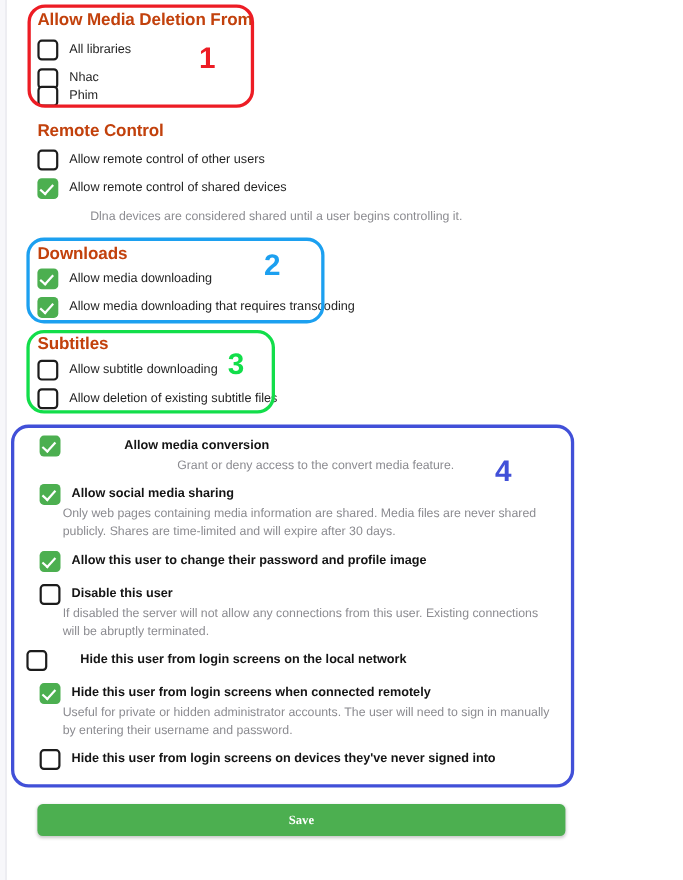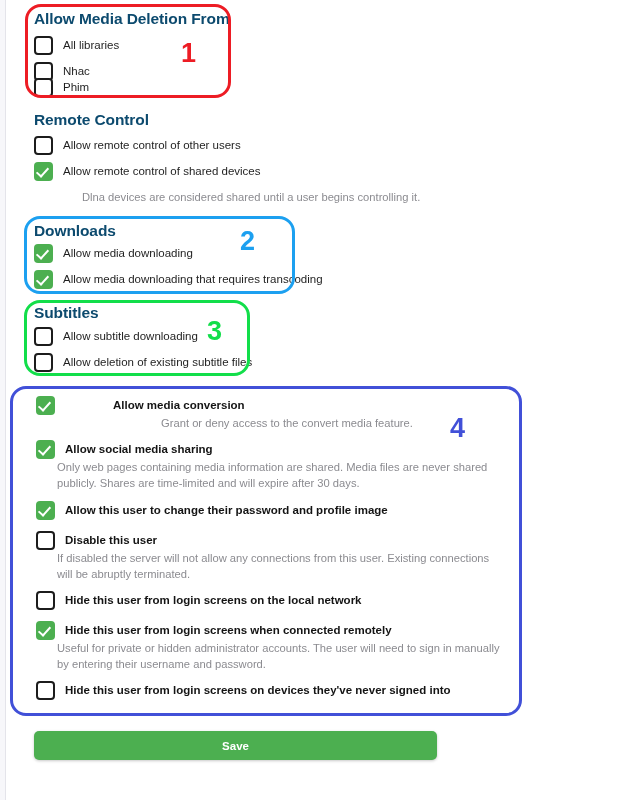--- a/index.html
+++ b/index.html
@@ -38,7 +38,7 @@
     position: absolute;
     font-size: 15.5px;
     font-weight: bold;
-    color: #0c4a6e;
+    color: #c2410c;
     letter-spacing: -0.1px;
     white-space: nowrap;
   }

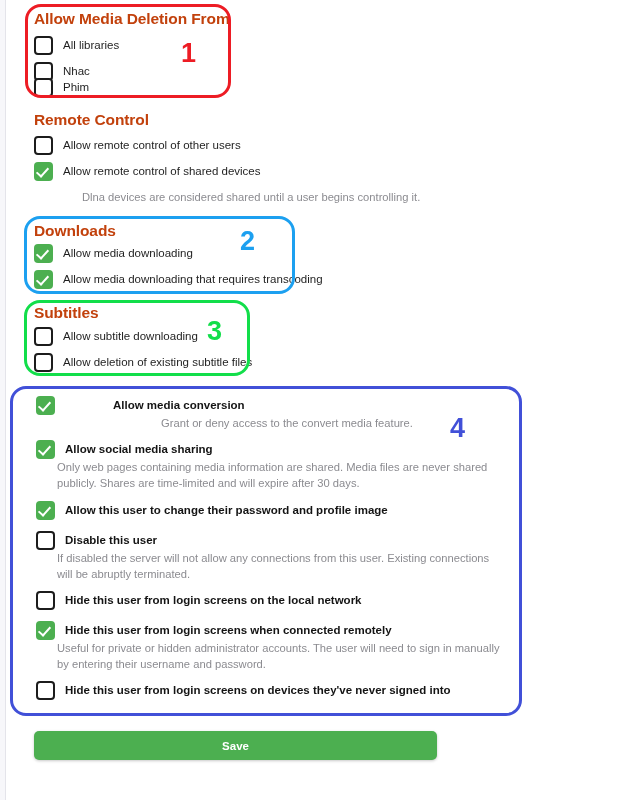--- a/index.html
+++ b/index.html
@@ -214,7 +214,7 @@
   </label>
   <div class="help" style="left:57px; top:550px; width:450px;">If disabled the server will not allow any connections from this user. Existing connections will be abruptly terminated.</div>
 
-  <label class="cb-row" style="left:36px; top:591px;">
+  <label class="cb-row" style="left:24px; top:591px;gap:20px;">
     <span class="cbox off"></span>
     <span class="cb-label strong">Hide this user from login screens on the local network</span>
   </label>

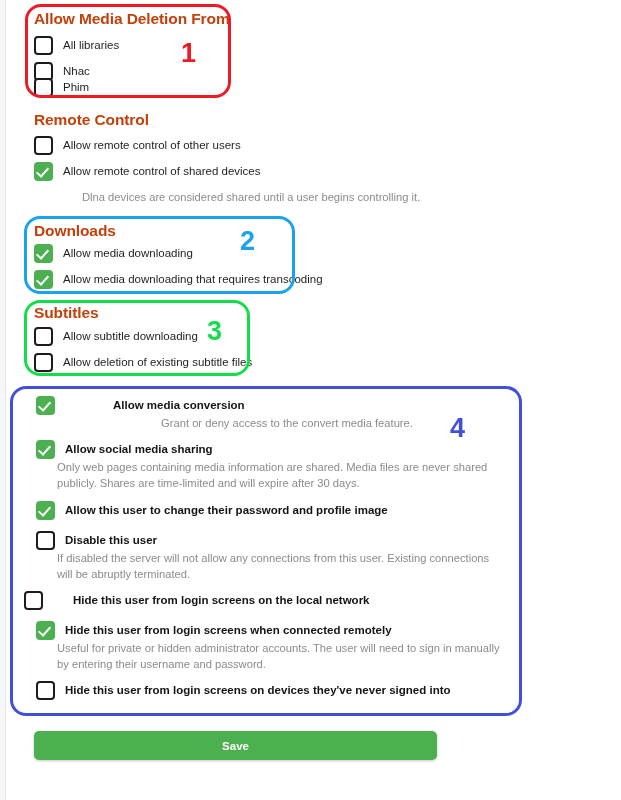--- a/index.html
+++ b/index.html
@@ -116,13 +116,13 @@
     position: absolute;
     left: 34px;
     top: 731px;
-    width: 403px;
+    width: 480px;
     height: 29px;
     border: none;
     border-radius: 5px;
     background: #4CAF50;
     color: #ffffff;
-    font-family: Liberation Sans, sans-serif;
+    font-family: Liberation Serif, serif;
     font-size: 11.5px;
     font-weight: bold;
     box-shadow: 0 1px 3px rgba(0,0,0,0.22);

